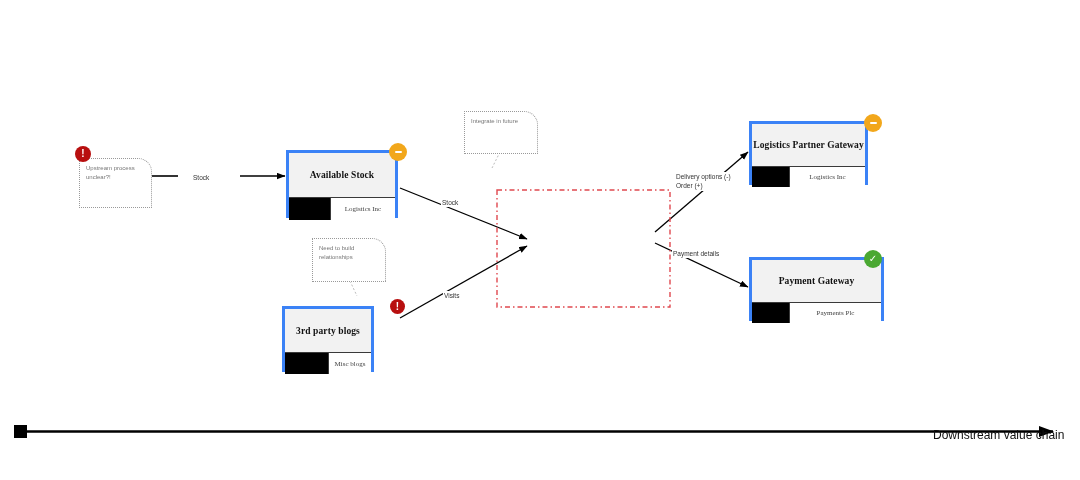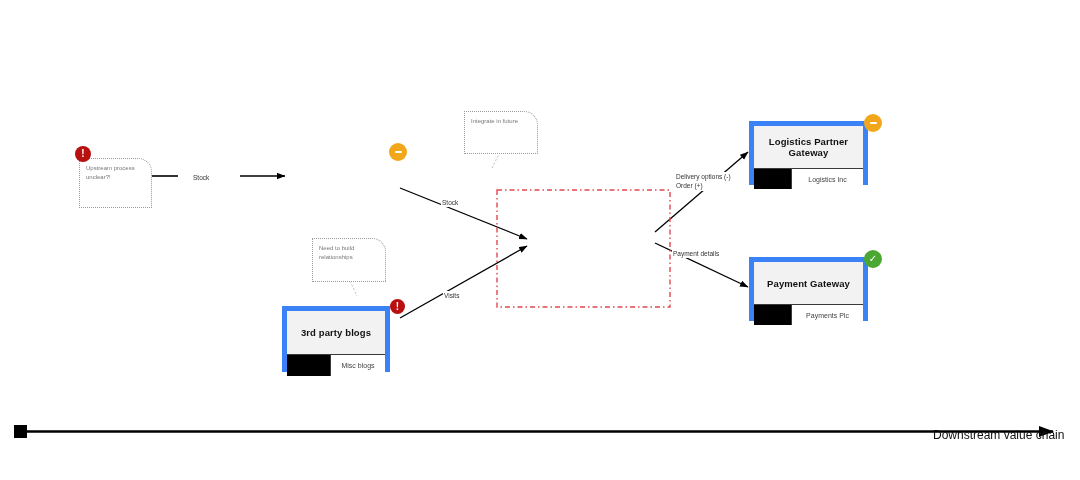--- a/index.html
+++ b/index.html
@@ -9,7 +9,7 @@
   svg.wires{position:absolute;left:0;top:0;width:1080px;height:480px;pointer-events:none;}
 
   
-  .sysbox{position:absolute;border:5px solid #3b82f6;background:#a21caf;box-sizing:border-box;}
+  .sysbox{position:absolute;border:3px solid #3b82f6;background:#a21caf;box-sizing:border-box;font-family:Liberation Serif, serif;}
   .sysbox .head{background:#f2f2f2;display:flex;align-items:center;justify-content:center;
                 box-sizing:border-box;width:100%;}
   .sysbox .title{font-weight:bold;font-size:9.5px;letter-spacing:.1px;color:#111;text-align:center;}

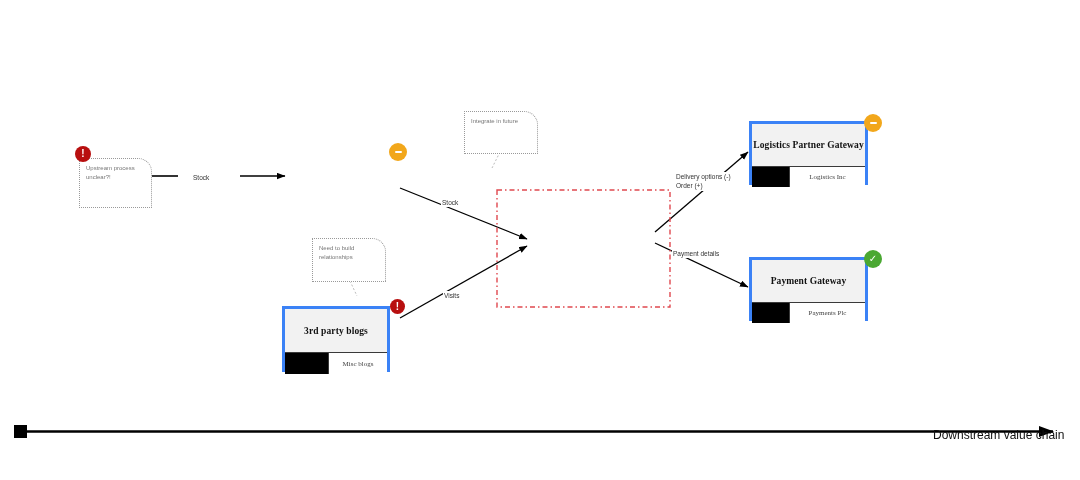--- a/index.html
+++ b/index.html
@@ -99,6 +99,17 @@
     <div class="txt">Need to build relationships</div>
   </div>
 
+  <div class="sysbox" style="left:286px;top:150px;width:112px;height:68px;">
+    <div class="head" style="height:44px;">
+      <div class="title">Available Stock</div>
+    </div>
+    <div class="foot" style="height:23px;">
+      <div class="left" style="width:42px;"></div>
+      <div class="right">
+        <span>Logistics Inc</span>
+      </div>
+    </div>
+  </div>
   <div class="badge amber sz18" style="left:389px;top:143px;">
     <i class="dash"></i>
   </div>

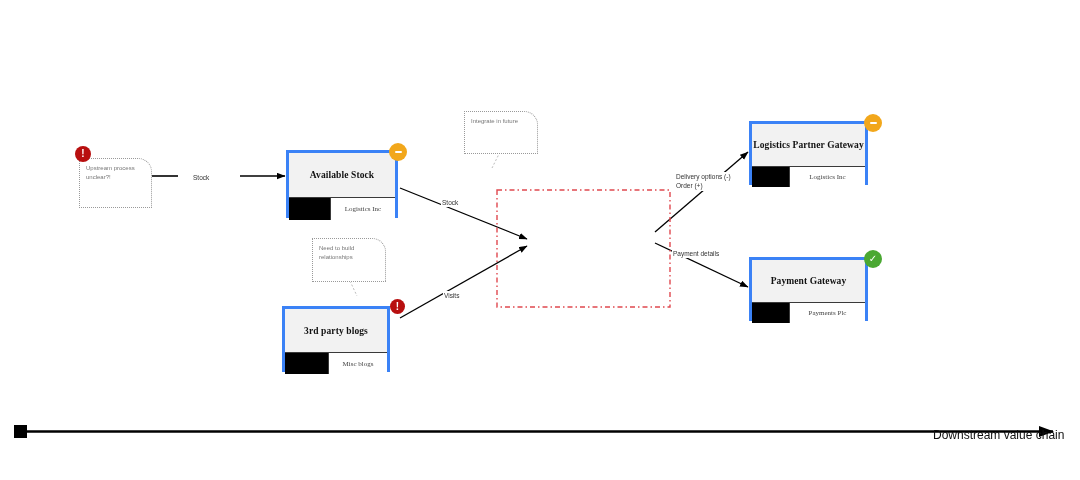--- a/index.html
+++ b/index.html
@@ -145,7 +145,7 @@
     <i class="dash"></i>
   </div>
 
-  <div class="sysbox" style="left:749px;top:257px;width:119px;height:64px;">
+  <div class="sysbox" style="left:749px;top:257px;width:135px;height:64px;">
     <div class="head" style="height:42px;">
       <div class="title">Payment Gateway</div>
     </div>

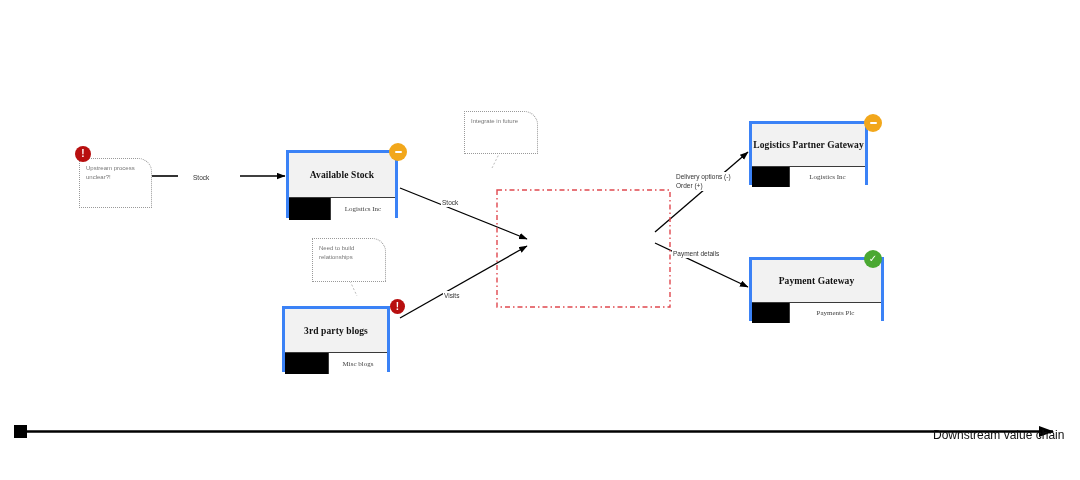--- a/index.html
+++ b/index.html
@@ -114,7 +114,7 @@
     <i class="dash"></i>
   </div>
 
-  <div class="sysbox" style="left:282px;top:306px;width:108px;height:66px;">
+  <div class="sysbox" style="left:282px;top:306px;width:92px;height:66px;">
     <div class="head" style="height:43px;">
       <div class="title">3rd party blogs</div>
     </div>

